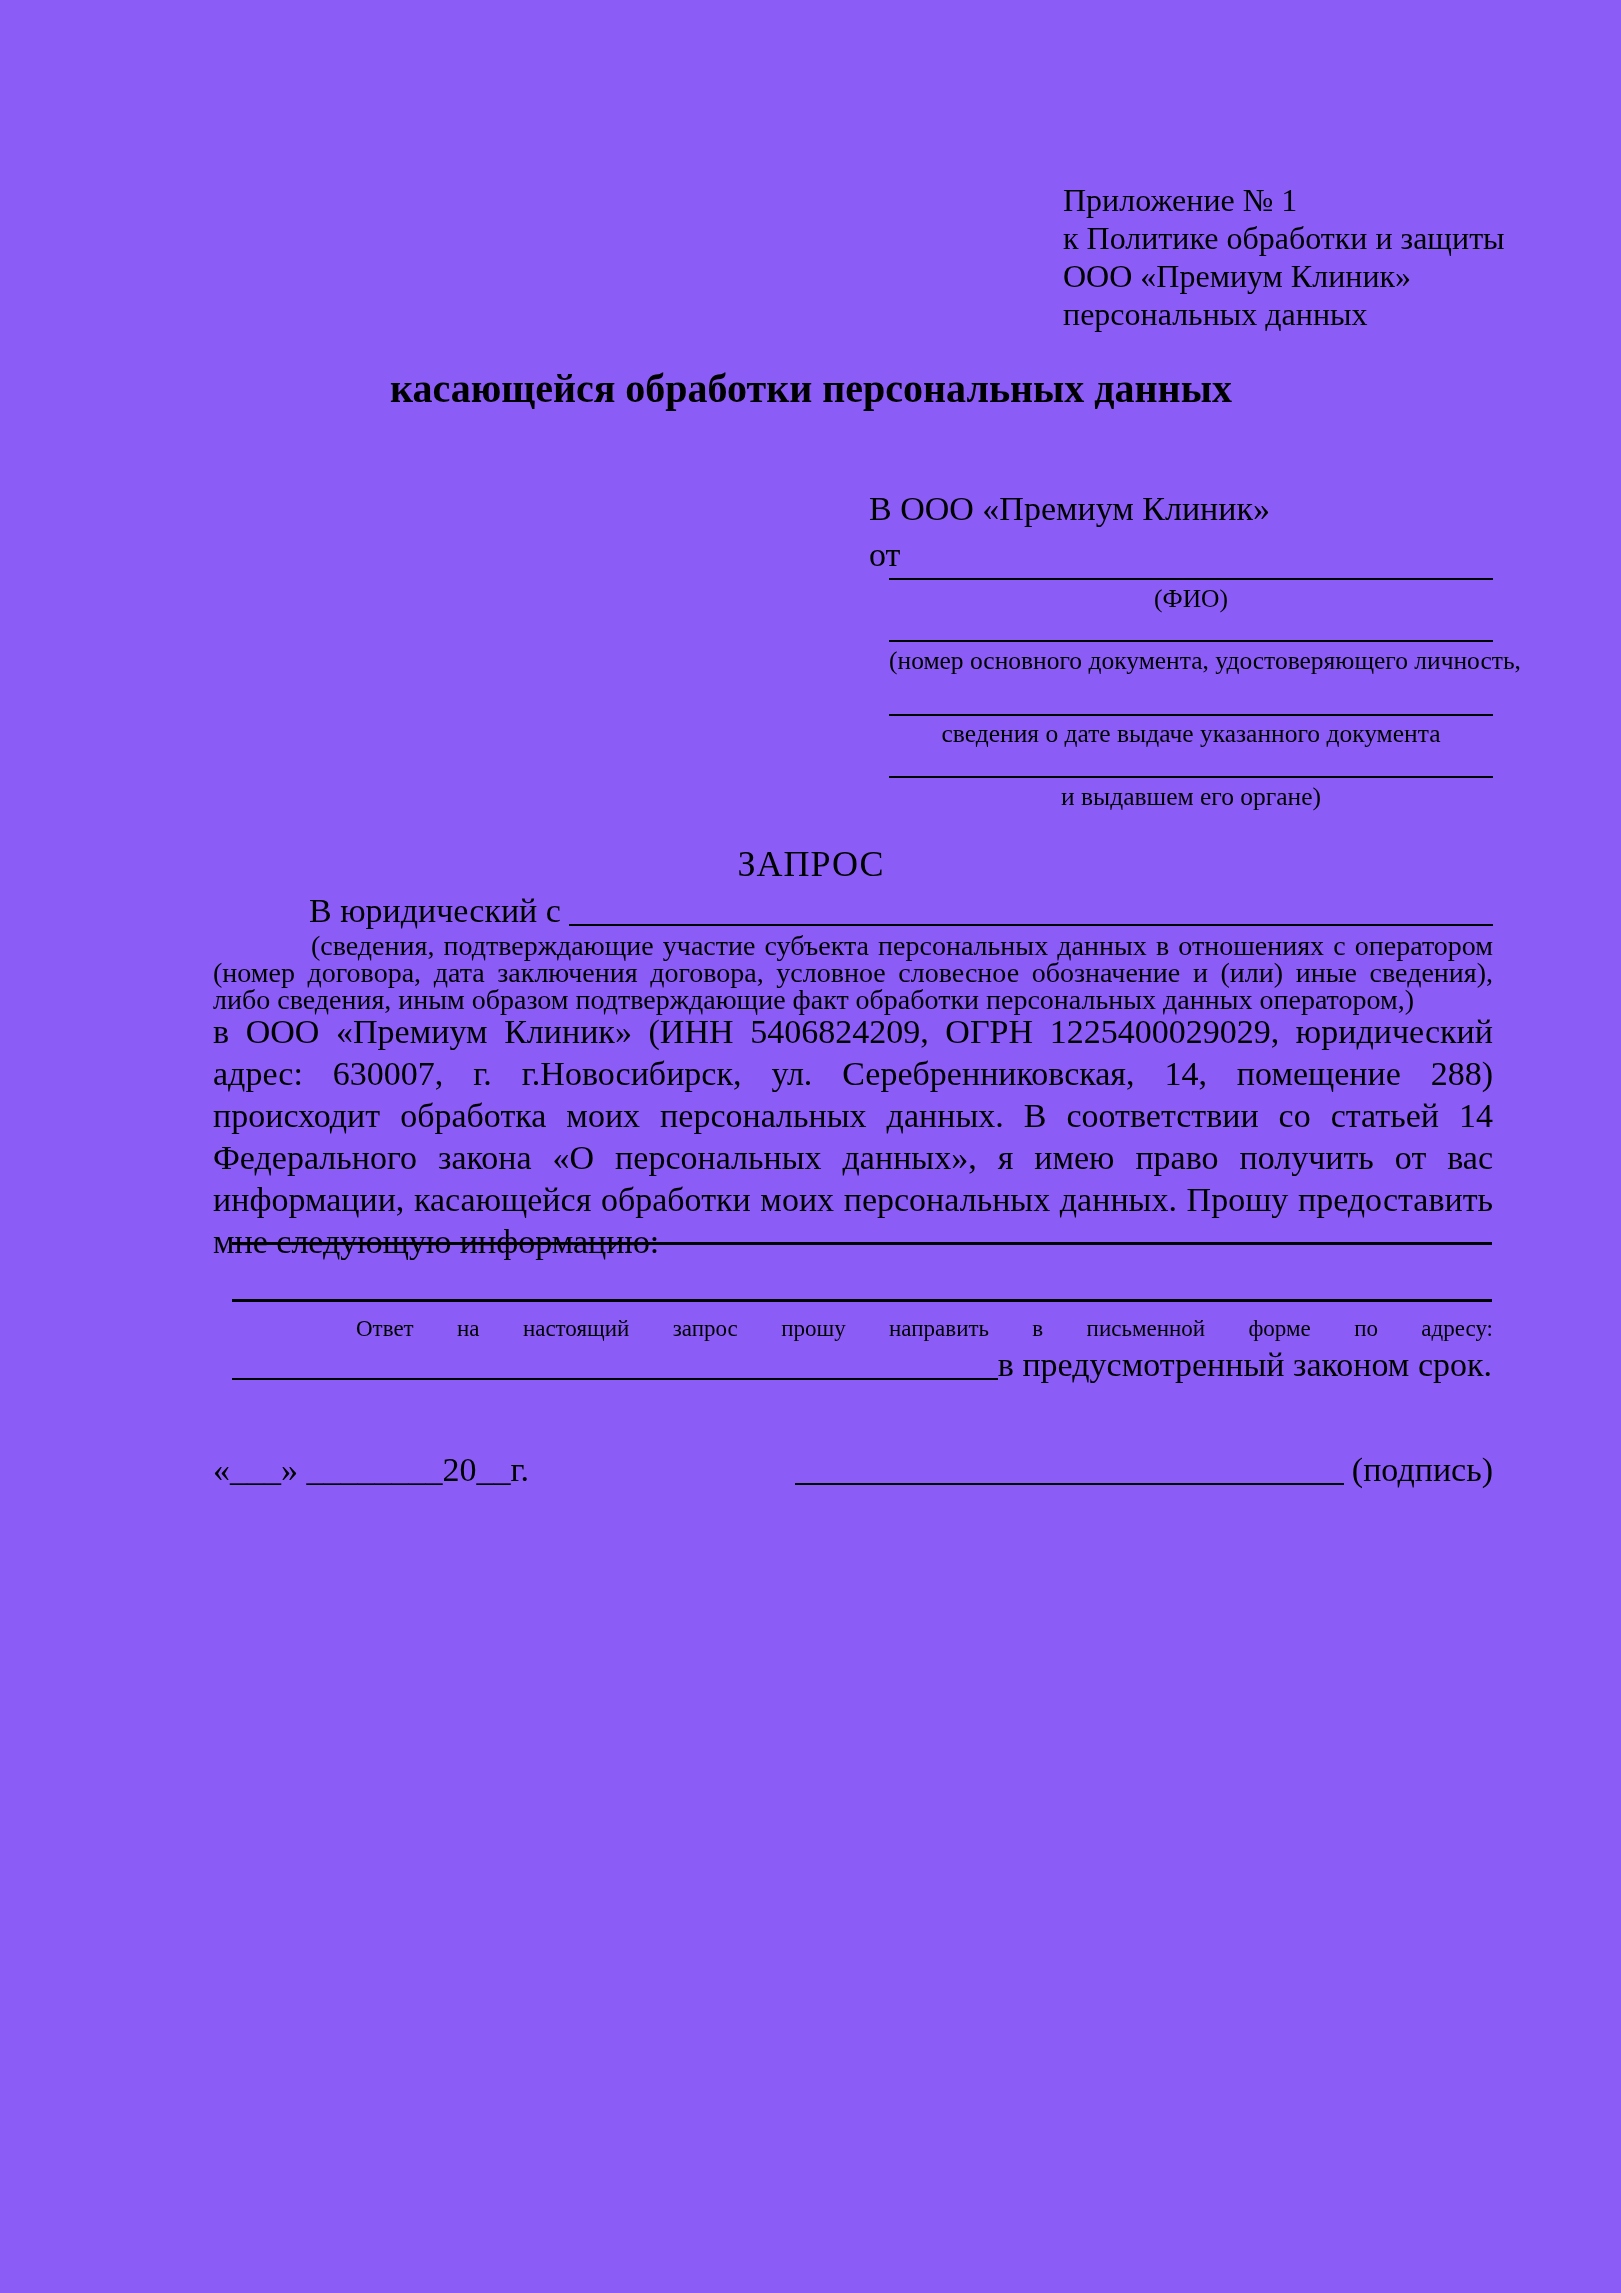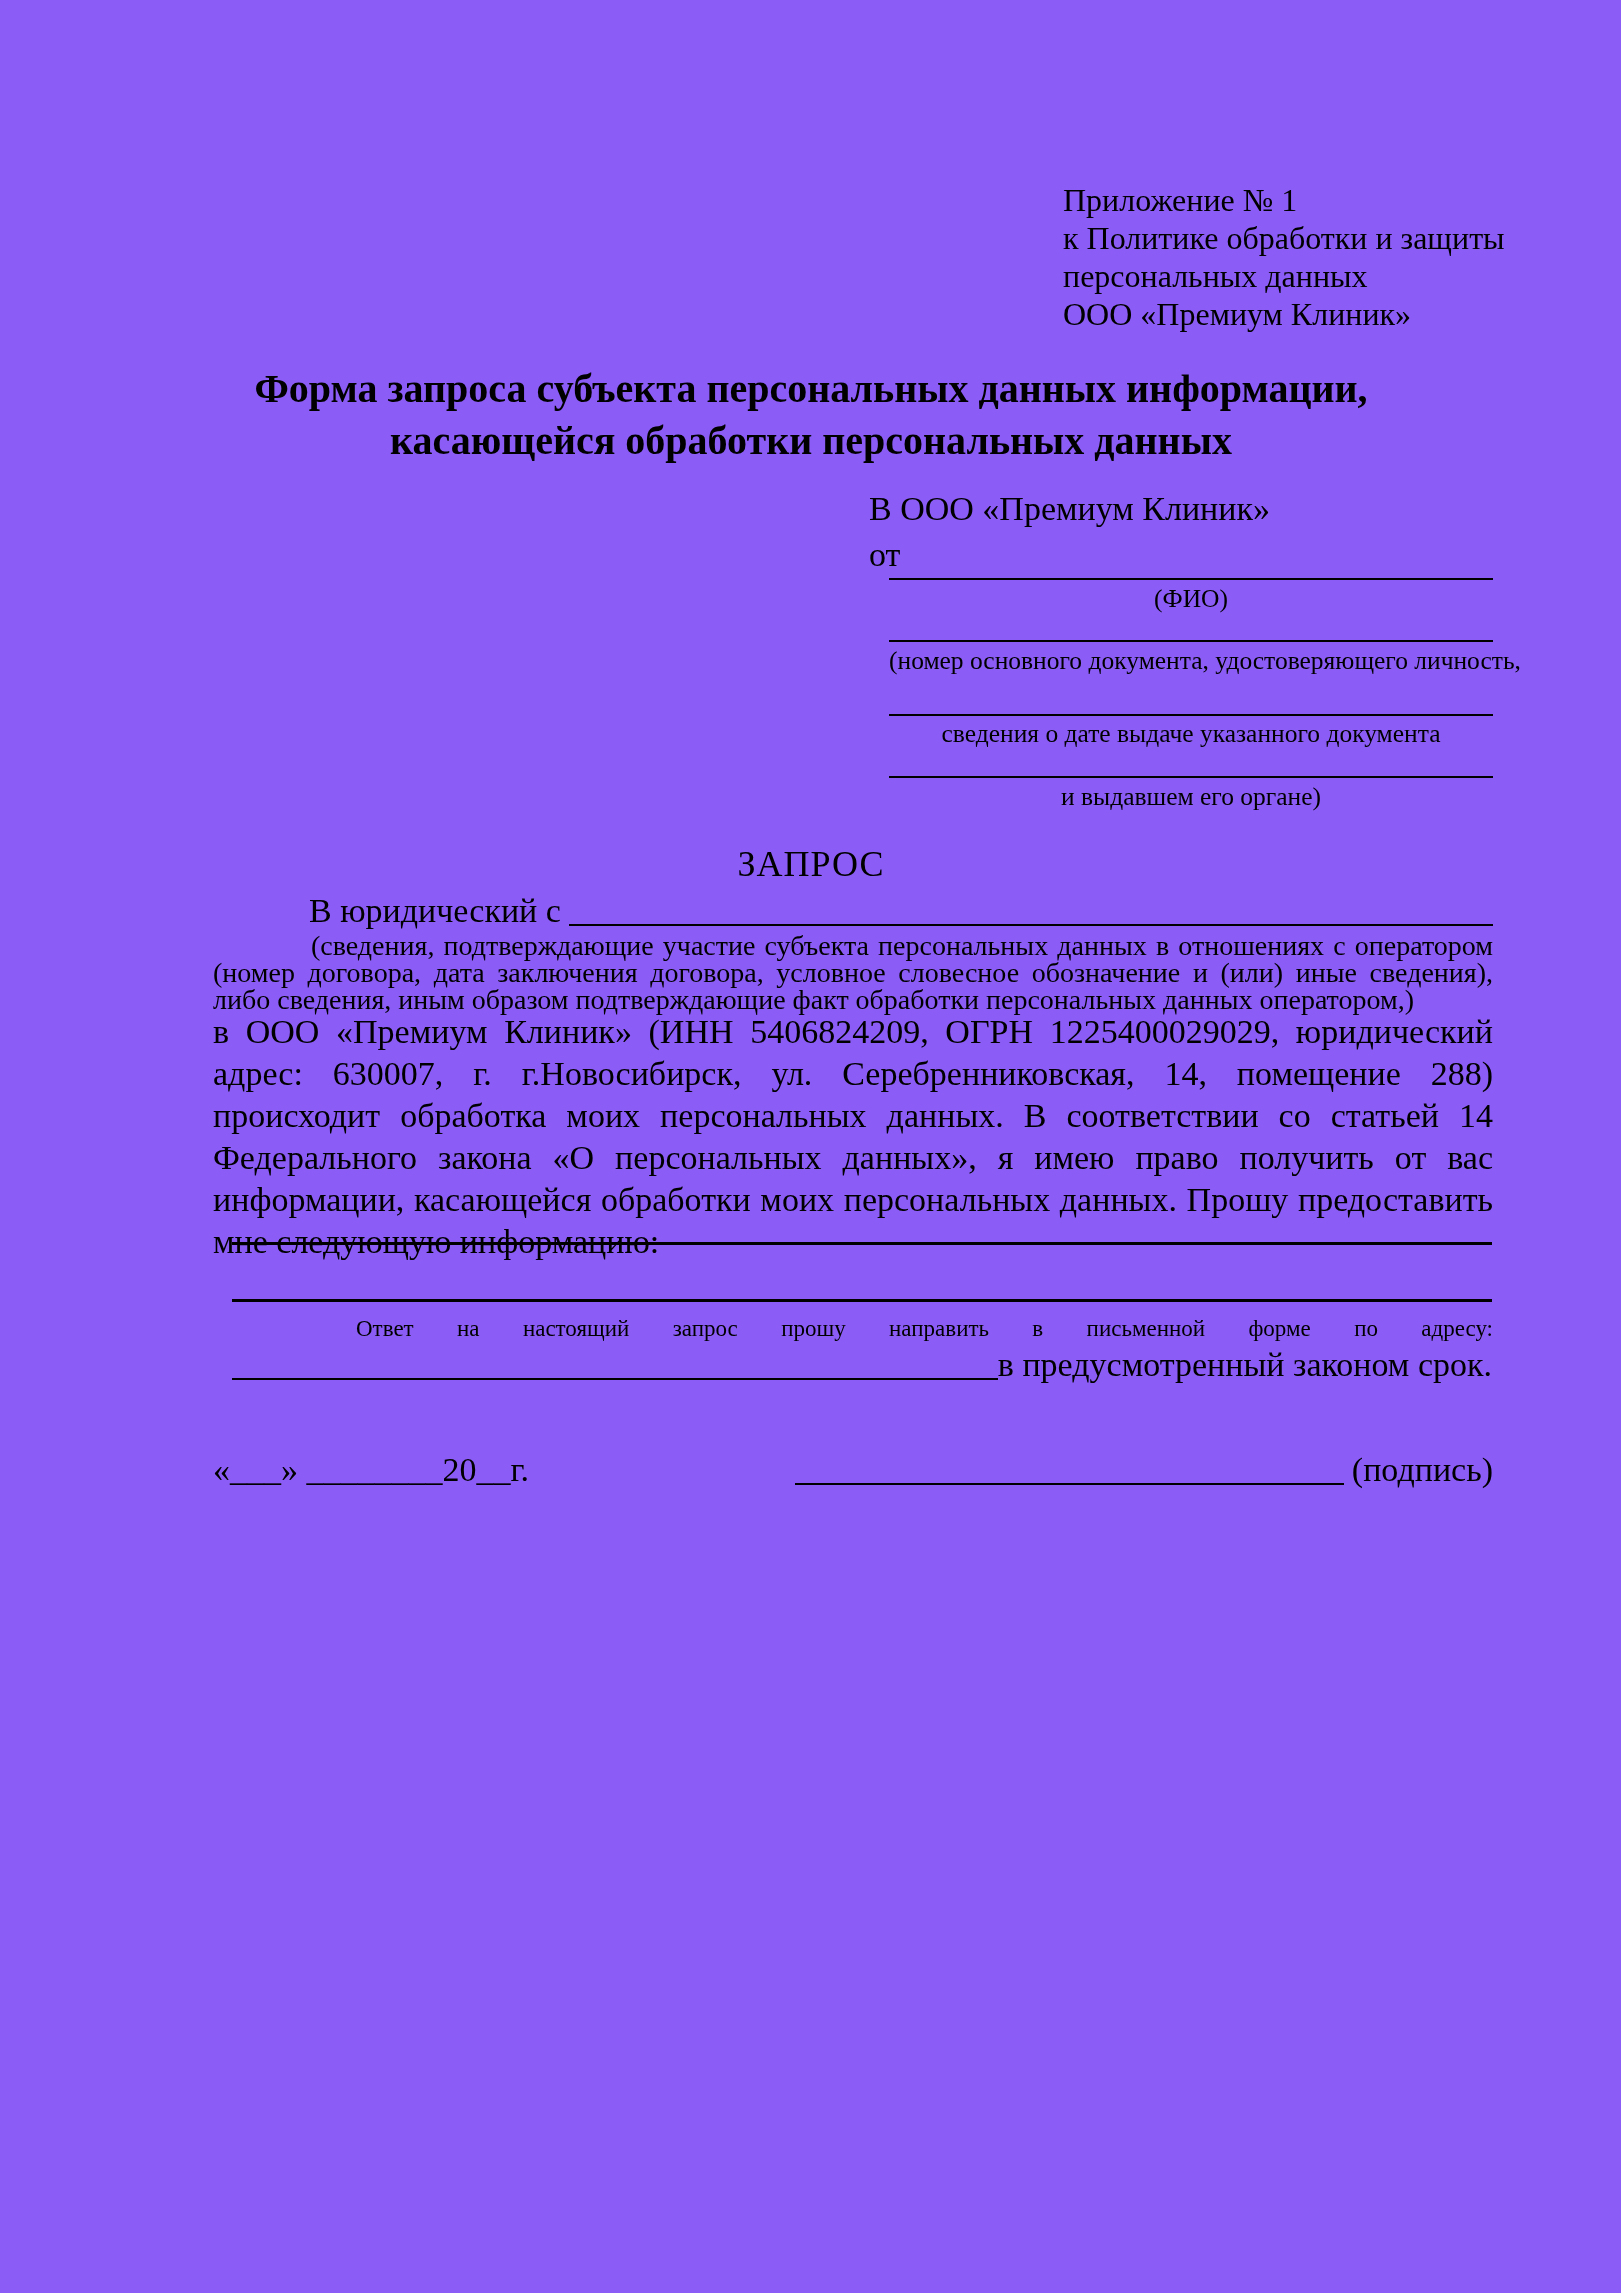--- a/index.html
+++ b/index.html
@@ -55,8 +55,8 @@
   <div class="abs ref-block">
     <div>Приложение № 1</div>
     <div>к Политике обработки и защиты</div>
+    <div>ООО «Премиум Клиник»</div>
     <div>персональных данных</div>
-    <div>ООО «Премиум Клиник»</div>
   </div>
 
   <div class="abs title">

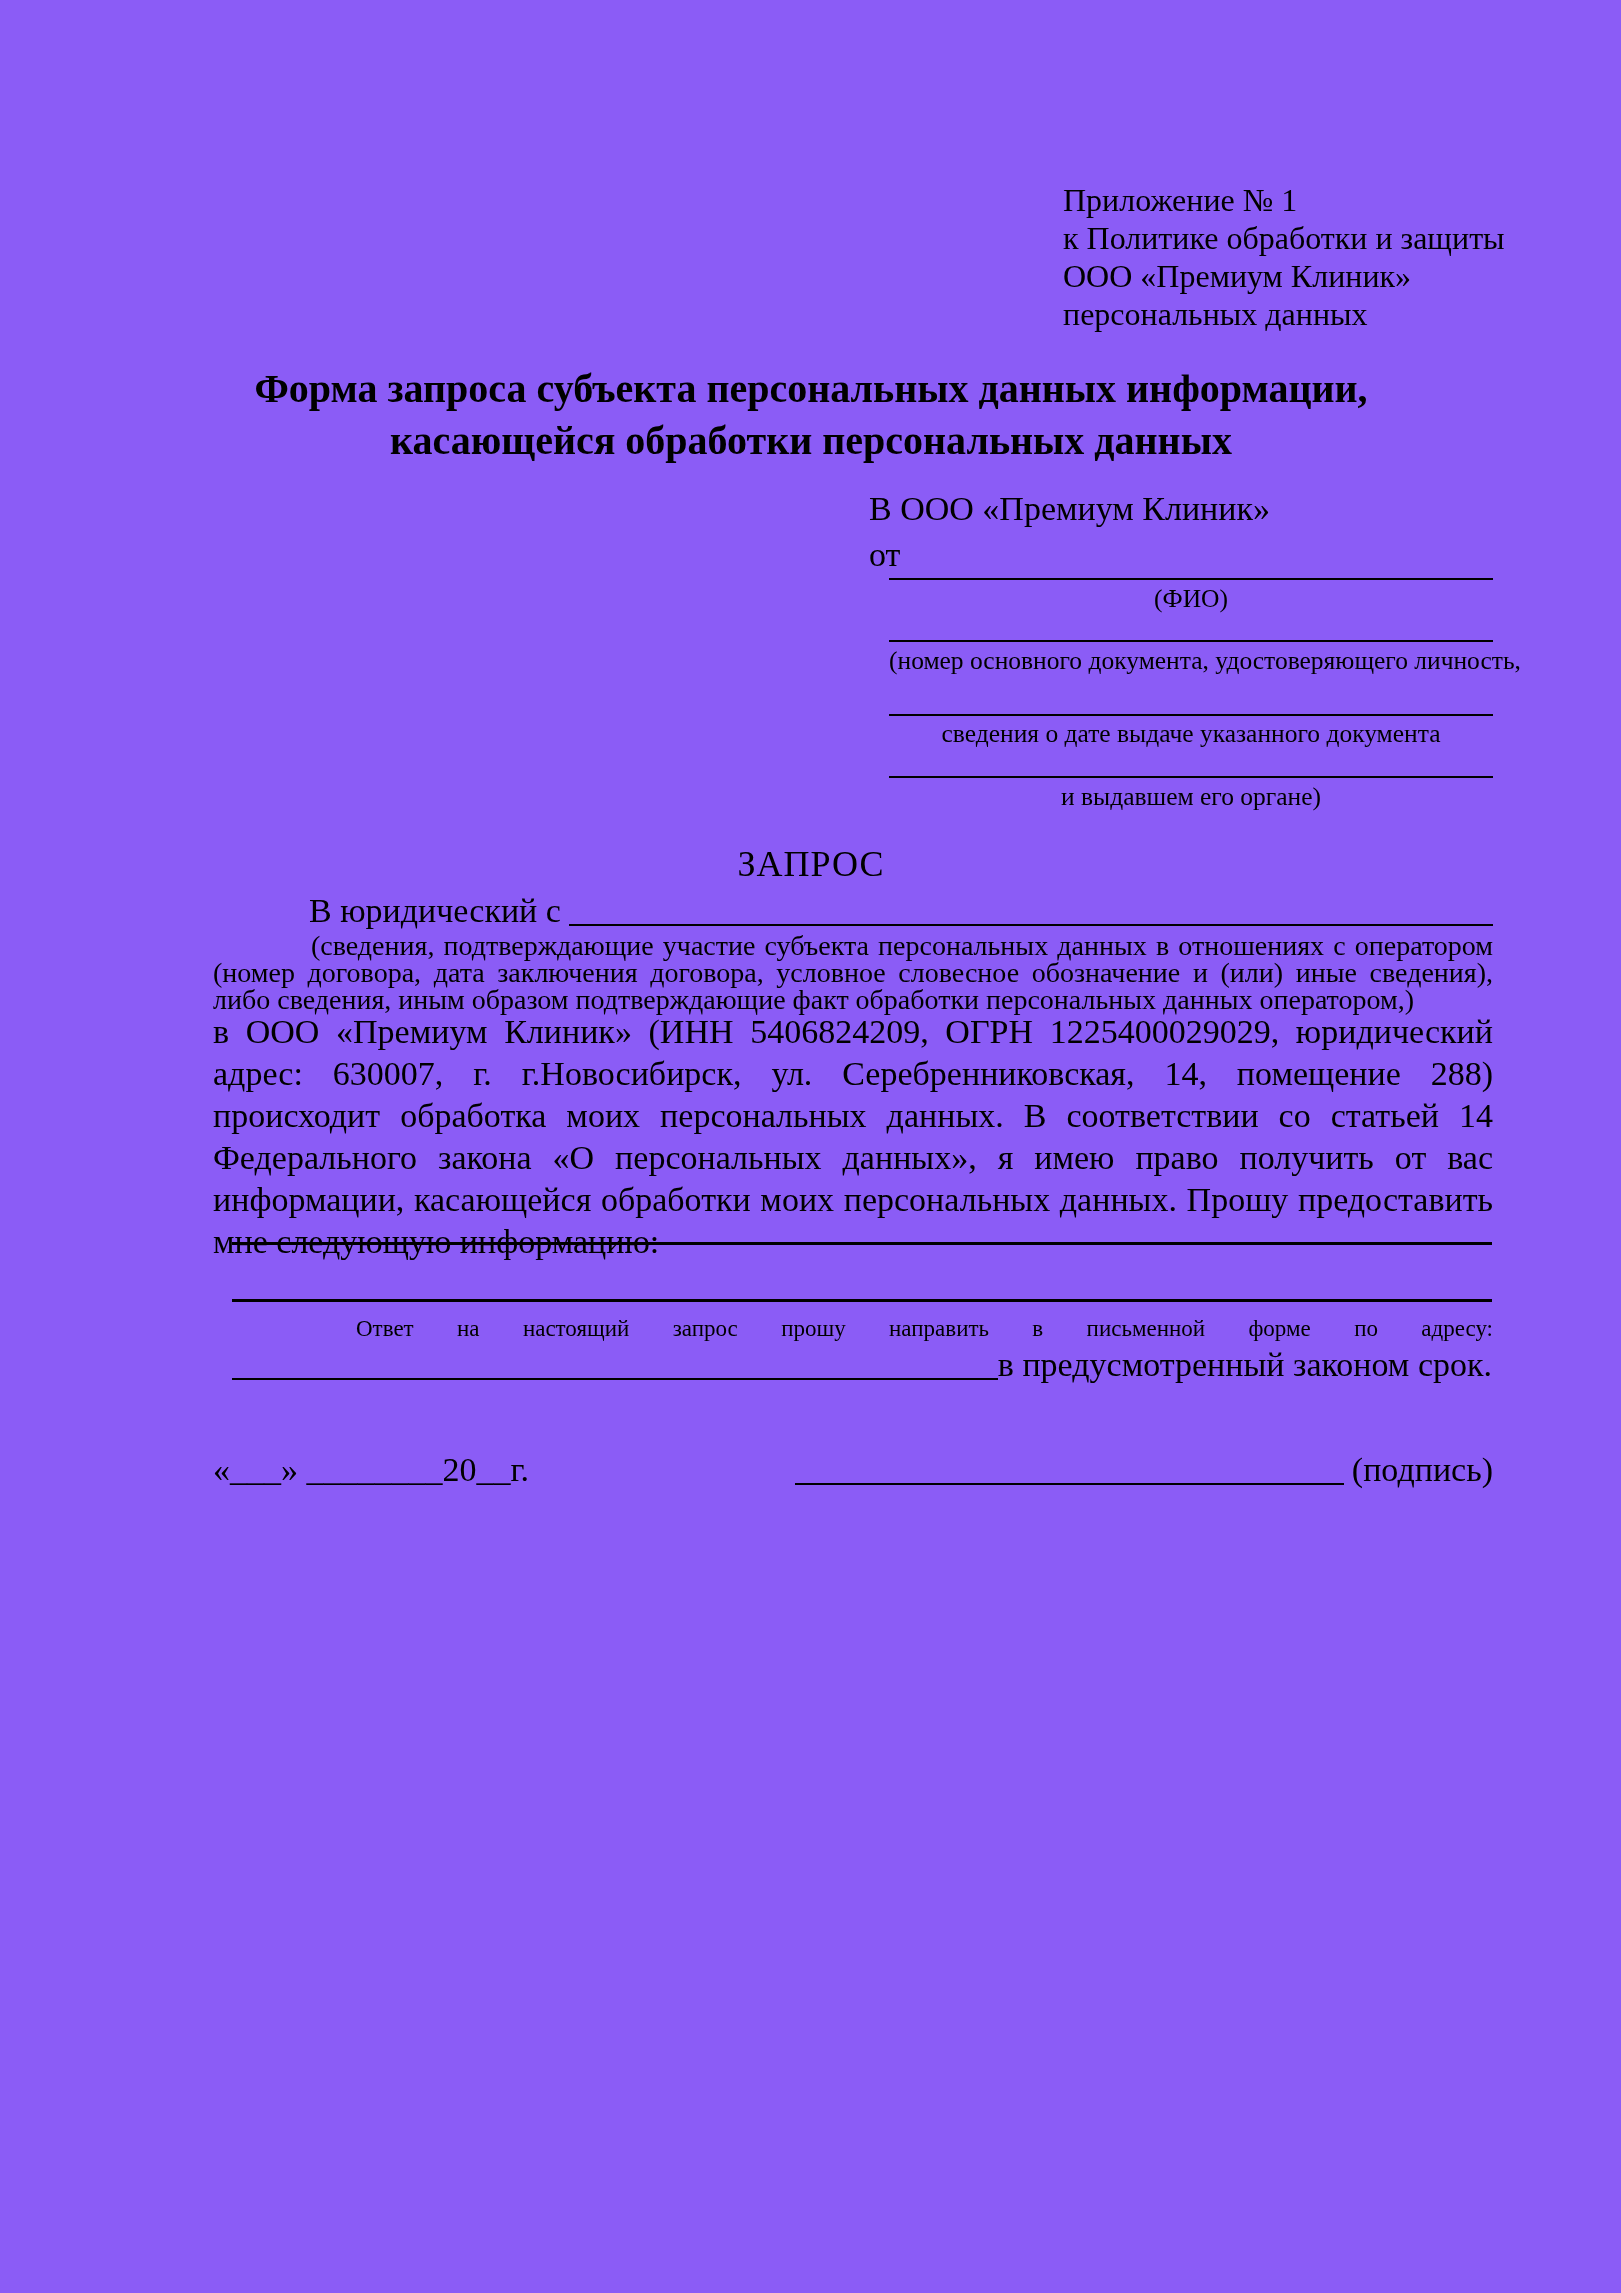--- a/index.html
+++ b/index.html
@@ -60,7 +60,6 @@
   </div>
 
   <div class="abs title">
-    <div>Форма запроса субъекта персональных данных информации,</div>
     <div>касающейся обработки персональных данных</div>
   </div>
 

